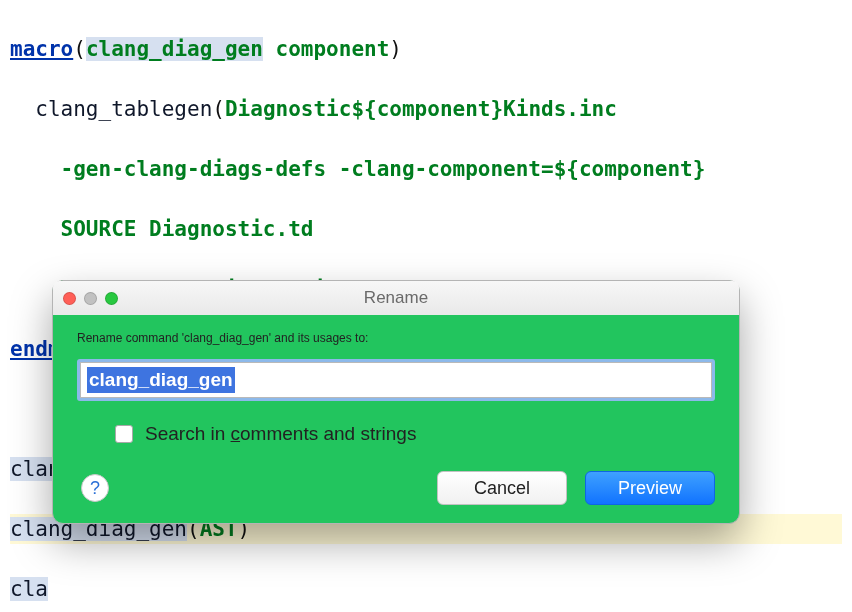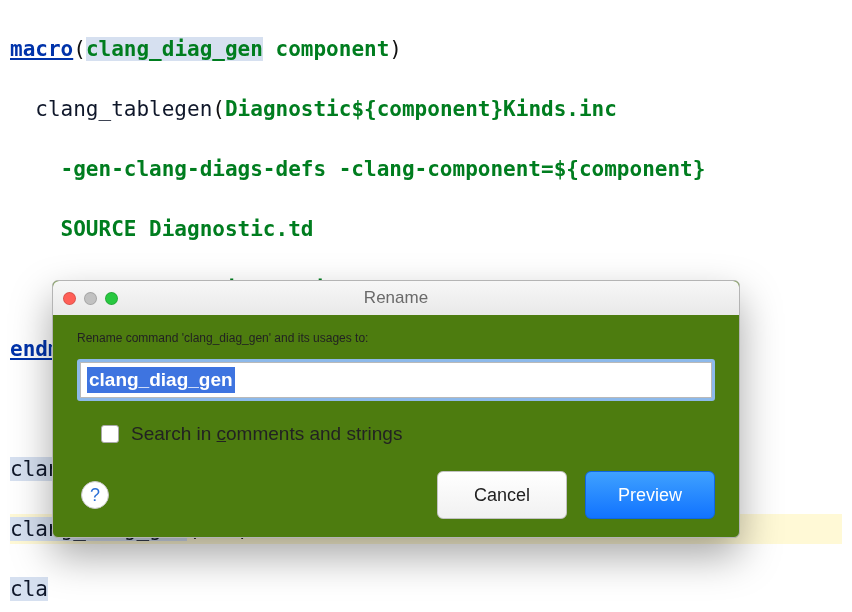--- a/index.html
+++ b/index.html
@@ -30,9 +30,9 @@
     left: 52px;
     top: 280px;
     width: 688px;
-    background: #4d7c0f;
+    background: #22c55e;
     border: 1px solid #b4b4b4;
-    border-radius: 6px;
+    border-radius: 11px;
     box-shadow: 0 18px 40px rgba(0,0,0,0.35);
     font-family: -apple-system, "Helvetica Neue", Arial, sans-serif;
   }

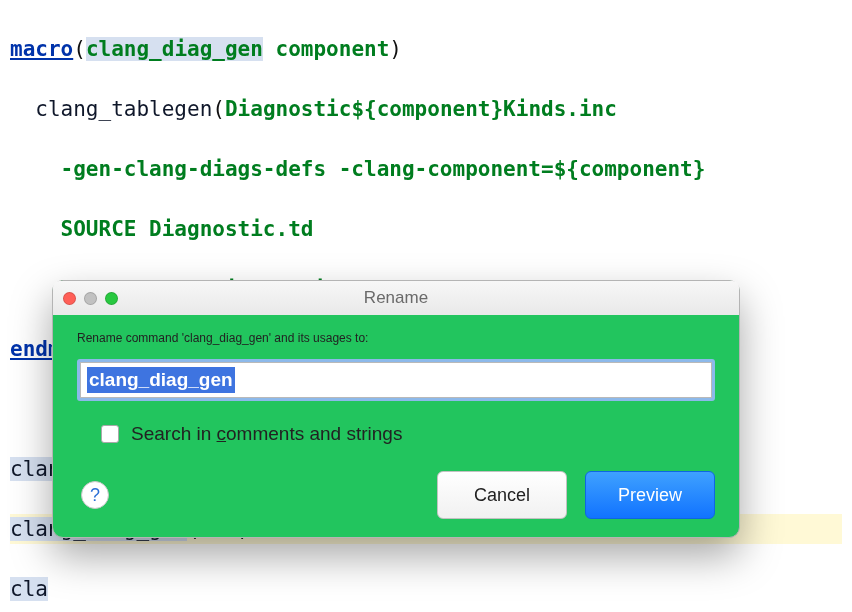--- a/index.html
+++ b/index.html
@@ -101,7 +101,7 @@
     gap: 12px;
     font-size: 19px;
     color: #222;
-    margin-left: 24px;
+    margin-left: 38px;
     margin-bottom: 26px;
   }
   .checkbox-box {

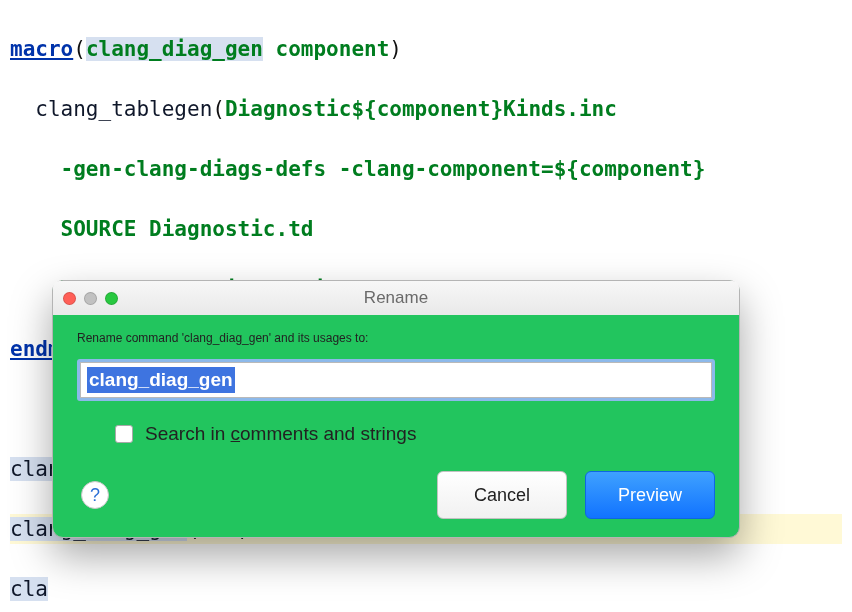--- a/index.html
+++ b/index.html
@@ -127,7 +127,7 @@
   }
   .btn {
     min-width: 130px;
-    height: 48px;
+    height: 34px;
     border-radius: 6px;
     font-size: 18px;
     border: 1px solid #c2c2c2;

